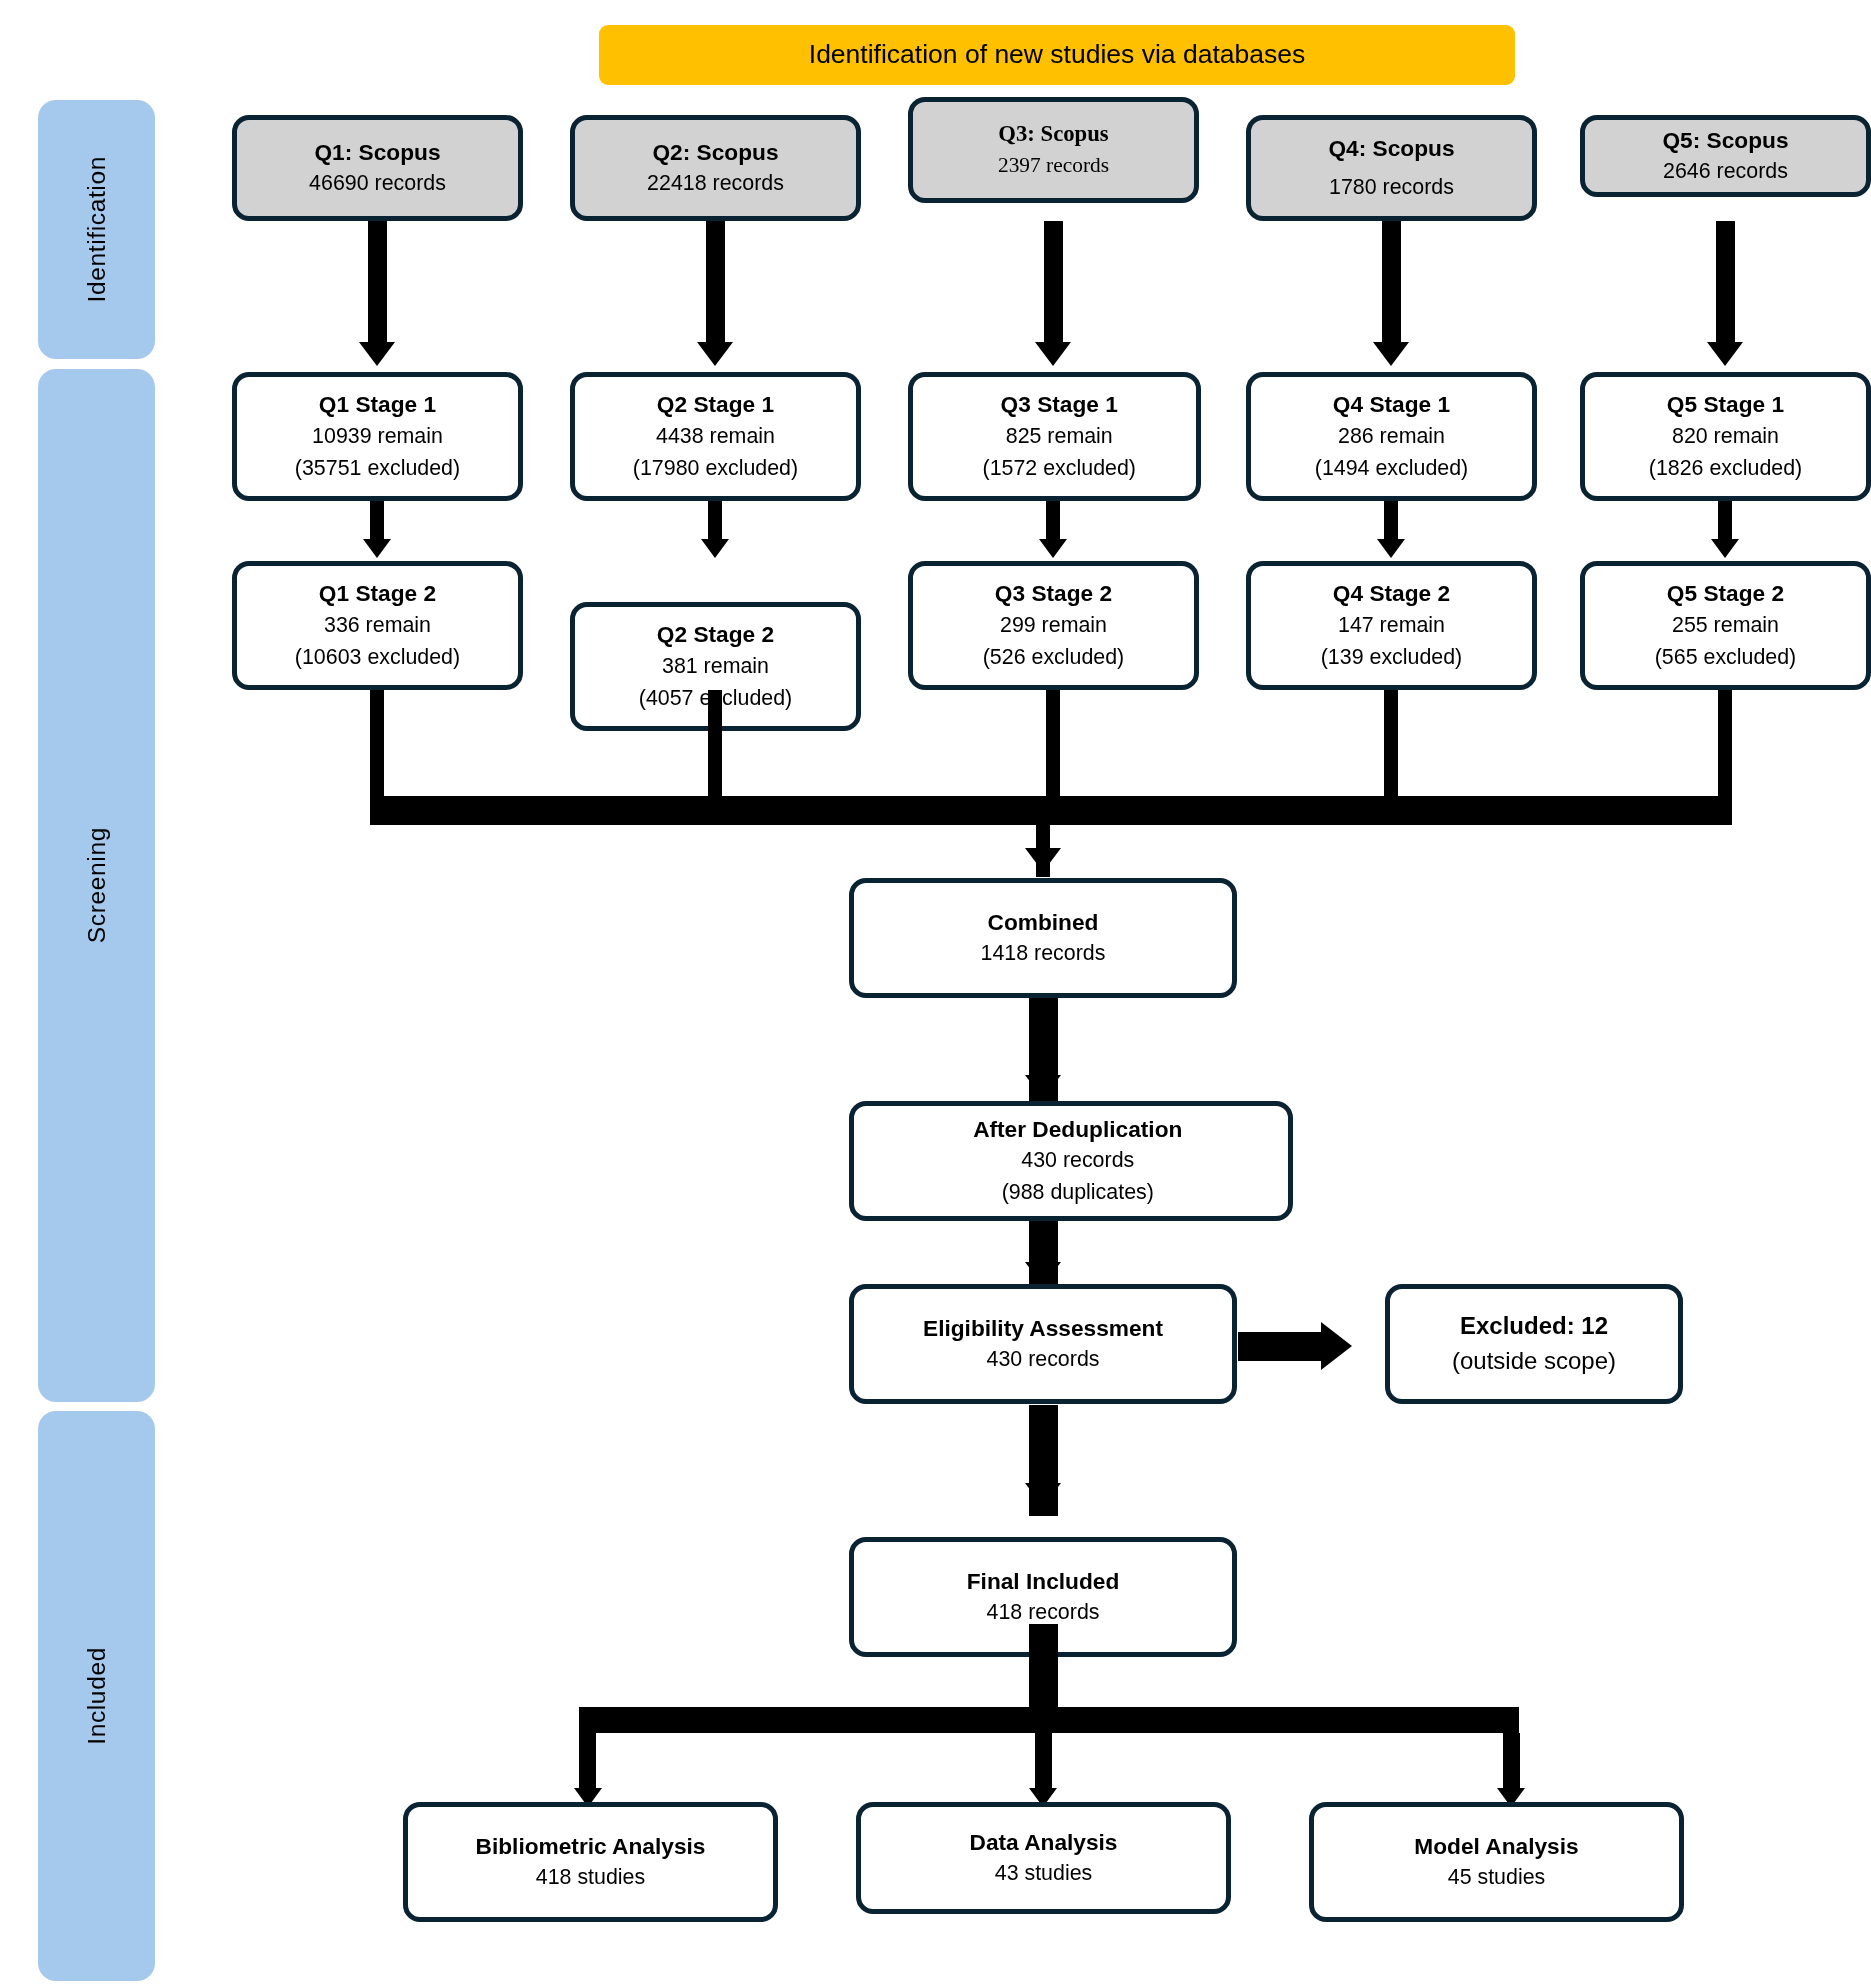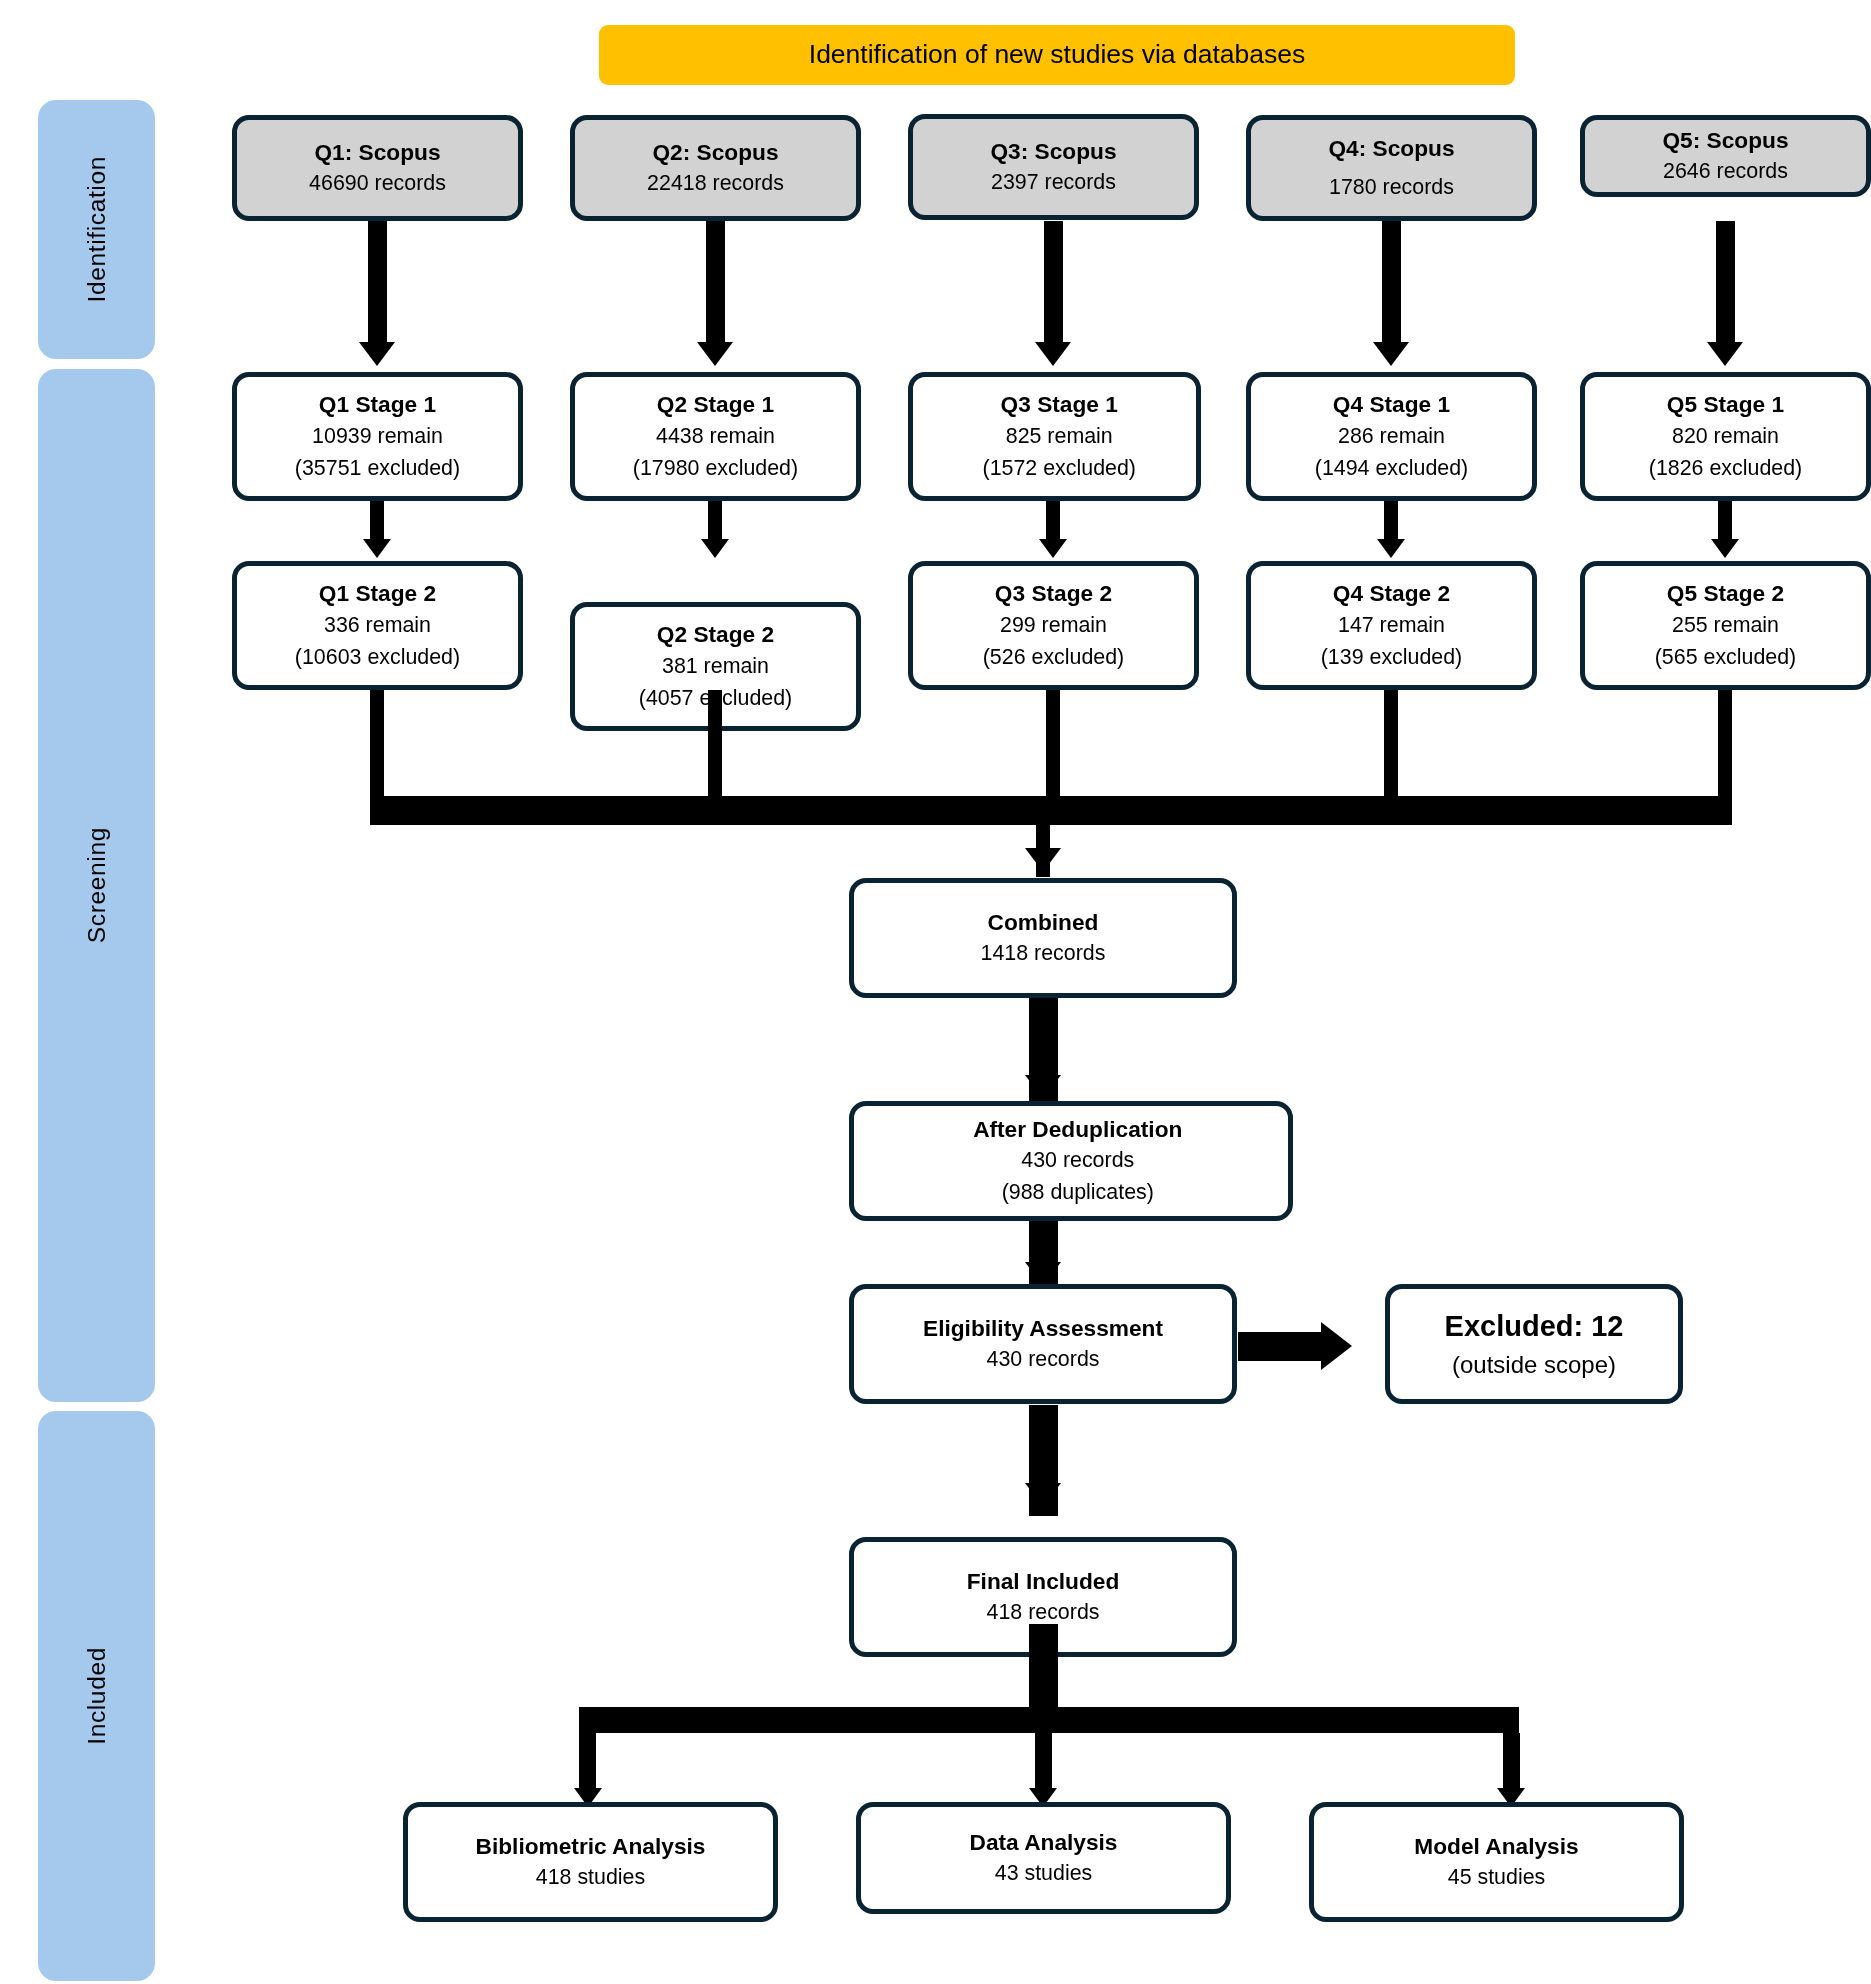--- a/index.html
+++ b/index.html
@@ -138,7 +138,7 @@
     <div class="ttl">Q2: Scopus</div>
     <div class="ln">22418 records</div>
   </div>
-  <div class="node gray" style="left:908px; top:114px; width:291px; height:106px;">
+  <div class="node gray" style="left:908px; top:97px; width:291px; height:106px;font-family:Liberation Serif, serif;">
     <div class="ttl">Q3: Scopus</div>
     <div class="ln">2397 records</div>
   </div>

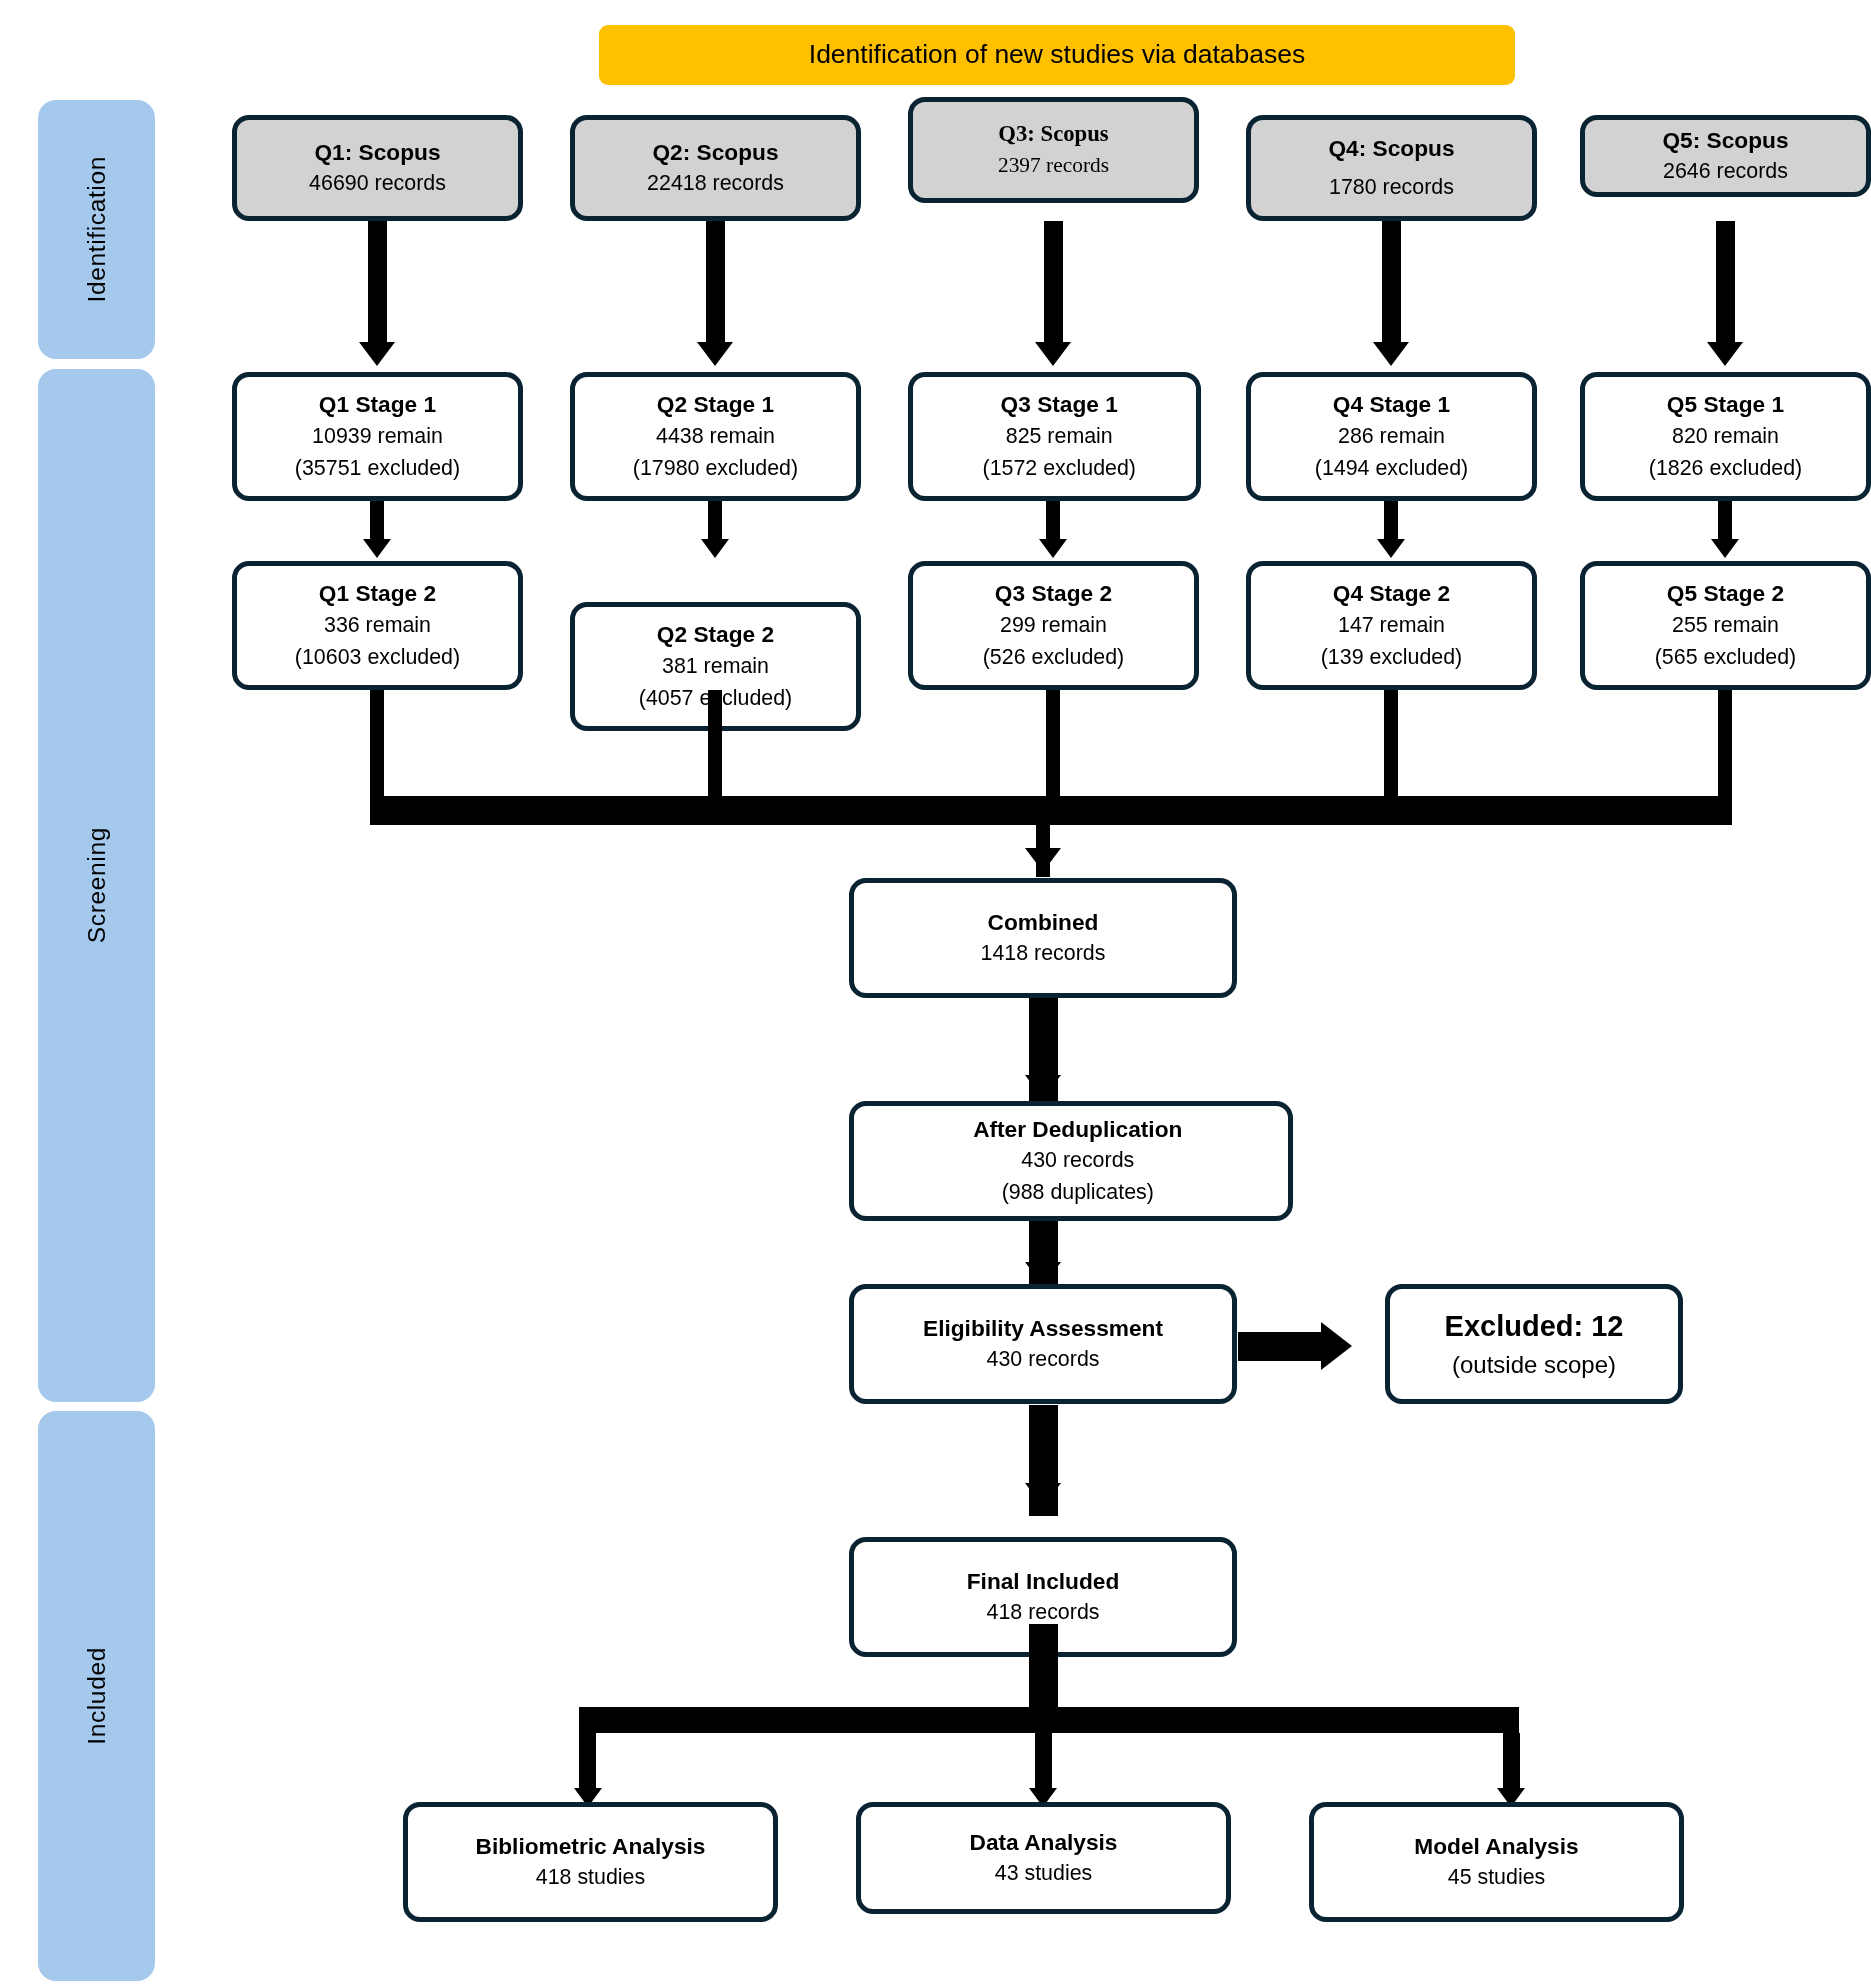--- a/index.html
+++ b/index.html
@@ -77,7 +77,7 @@
     white-space: nowrap;
     margin-top: 3.9px;
   }
-  .node.compact .ttl { font-size: 29px; }
+  .node.compact .ttl { font-size: 24px; }
   .node.compact .ln { font-size: 24px; }
 
   

